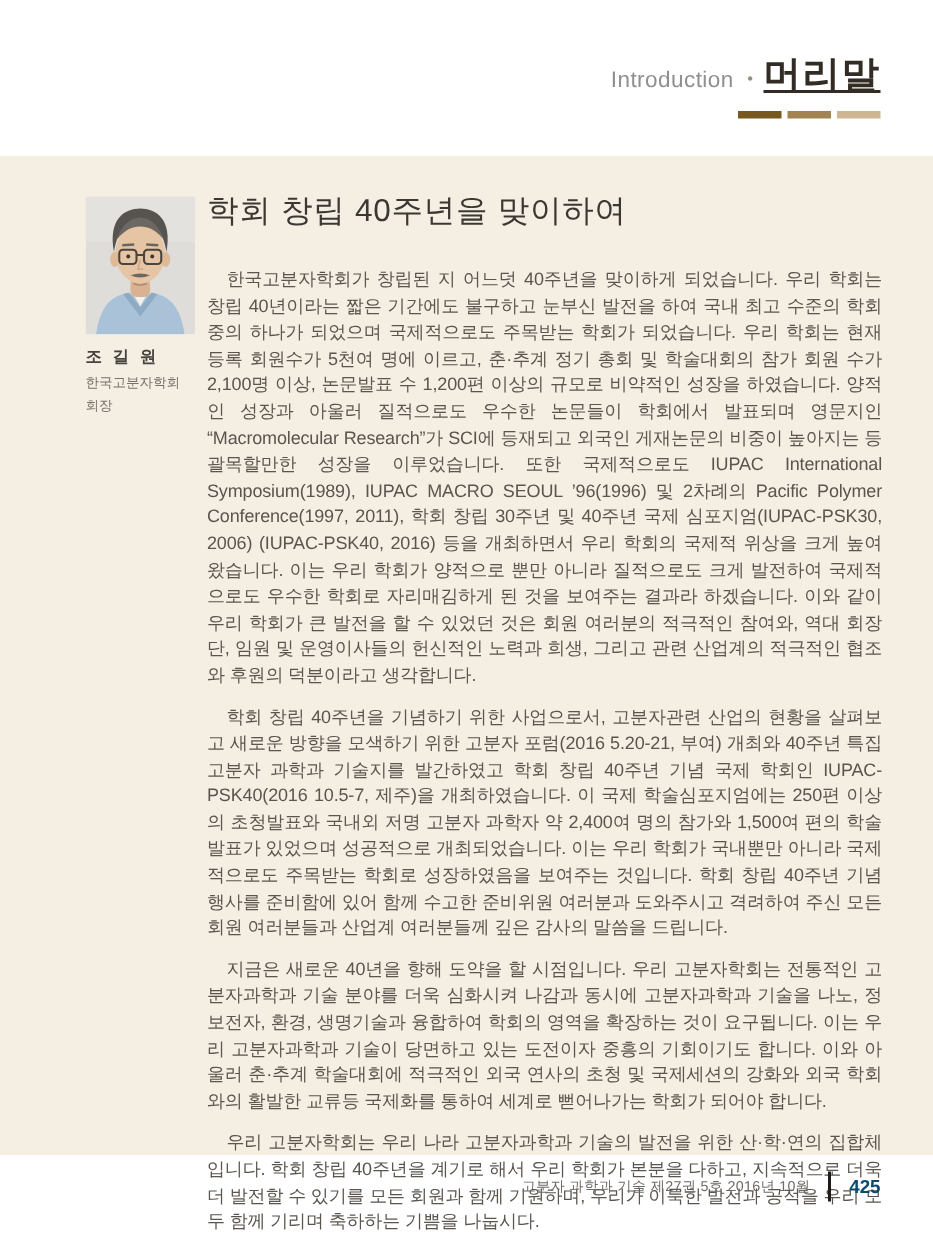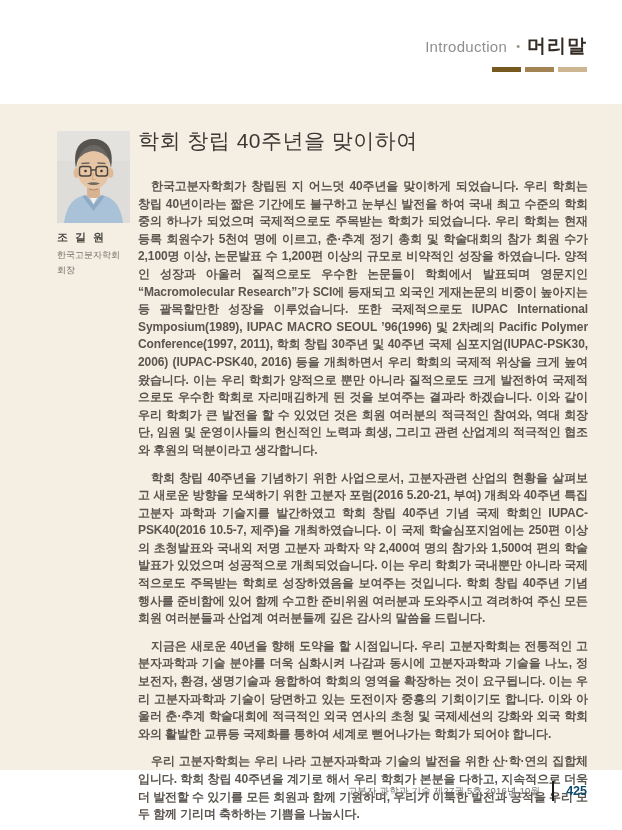--- a/index.html
+++ b/index.html
@@ -33,10 +33,11 @@
     vertical-align: 2px;
   }
   .eyebrow-ko {
-    font-size: 19px;
+    font-size: 25px;
     font-weight: bold;
     color: #332c25;
     letter-spacing: 1px;
+    text-decoration: underline;
   }
   .header-bars {
     margin-top: 8px;

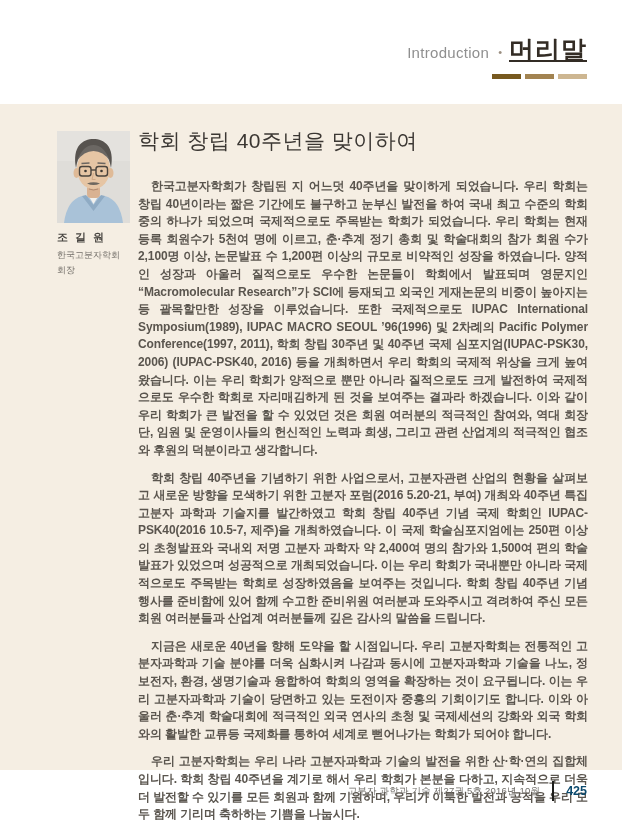--- a/index.html
+++ b/index.html
@@ -119,7 +119,6 @@
     text-align: justify;
     text-indent: 13px;
     letter-spacing: -0.1px;
-    font-weight: bold;
   }
 
   

